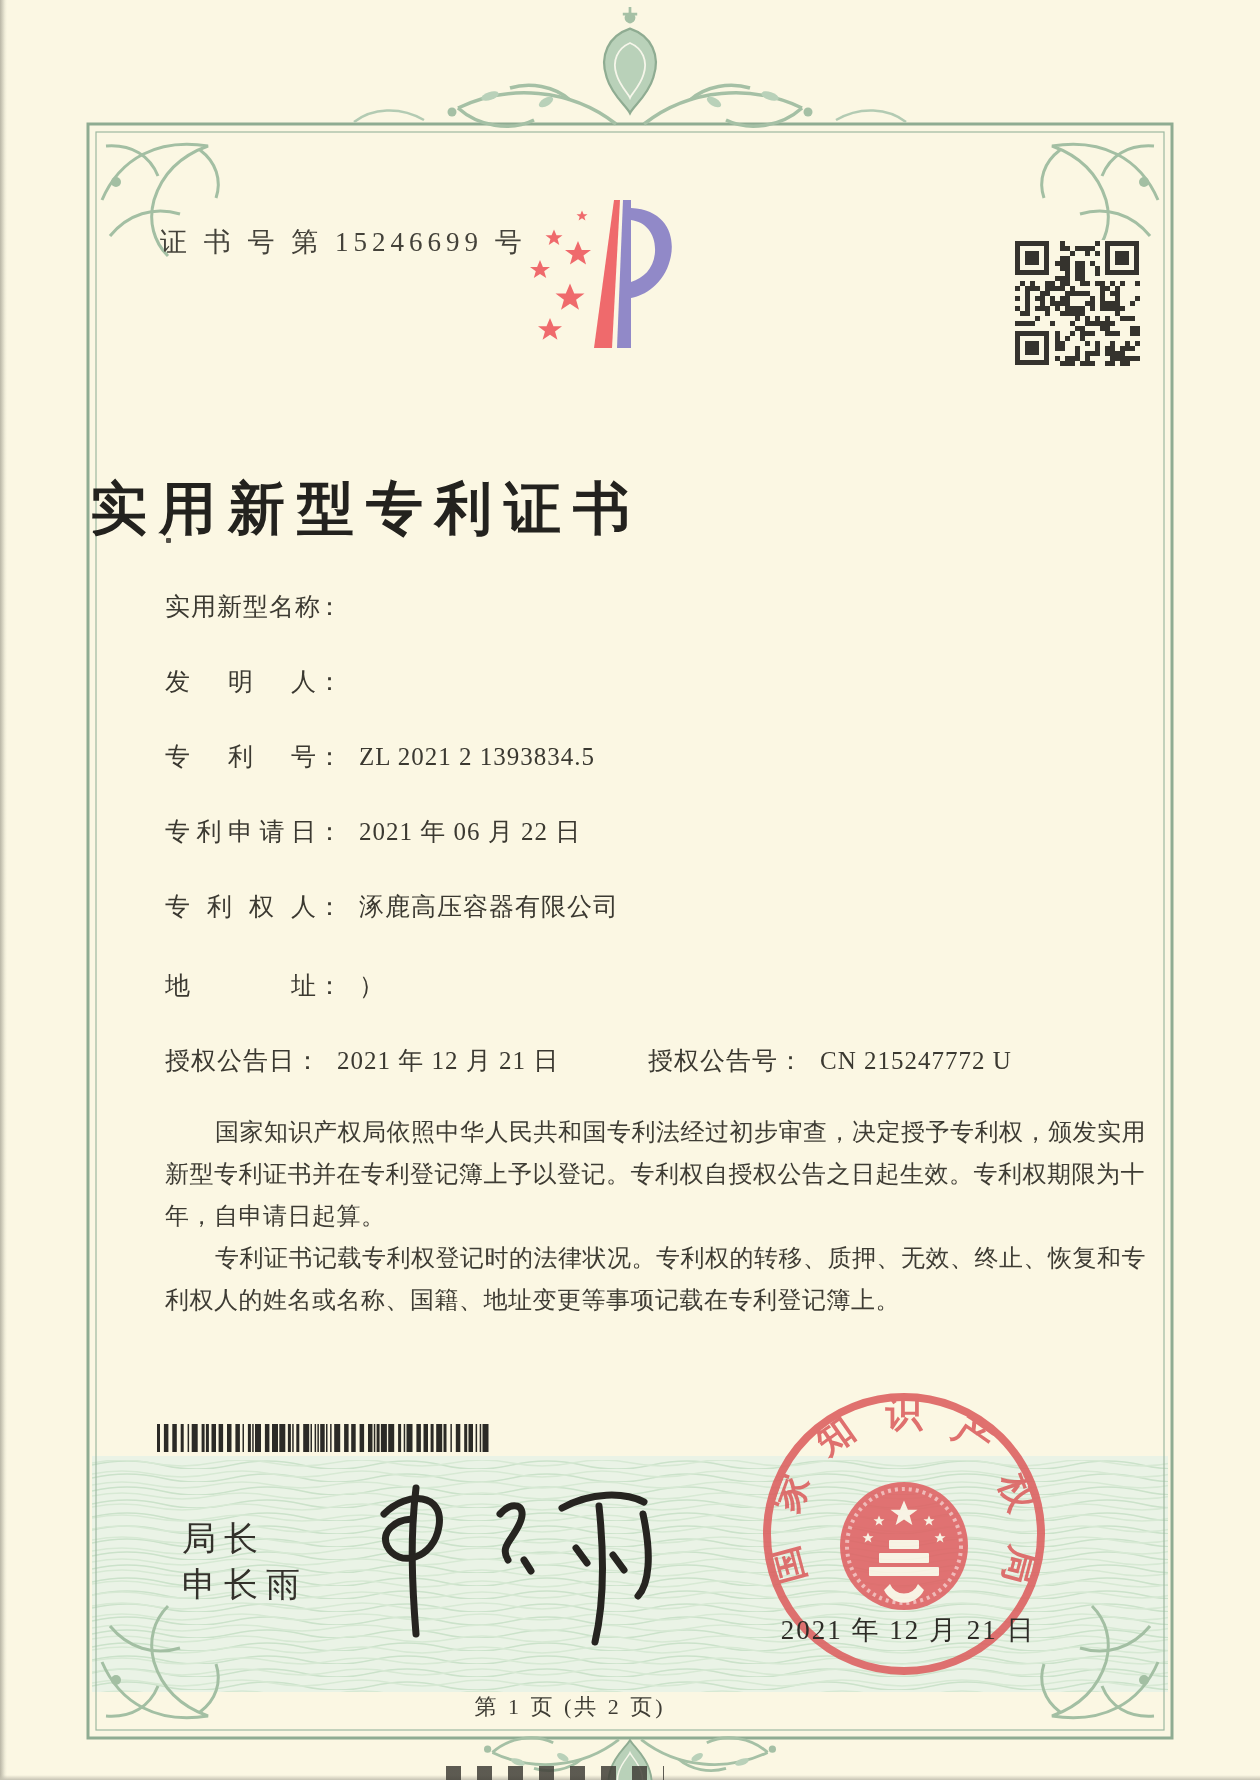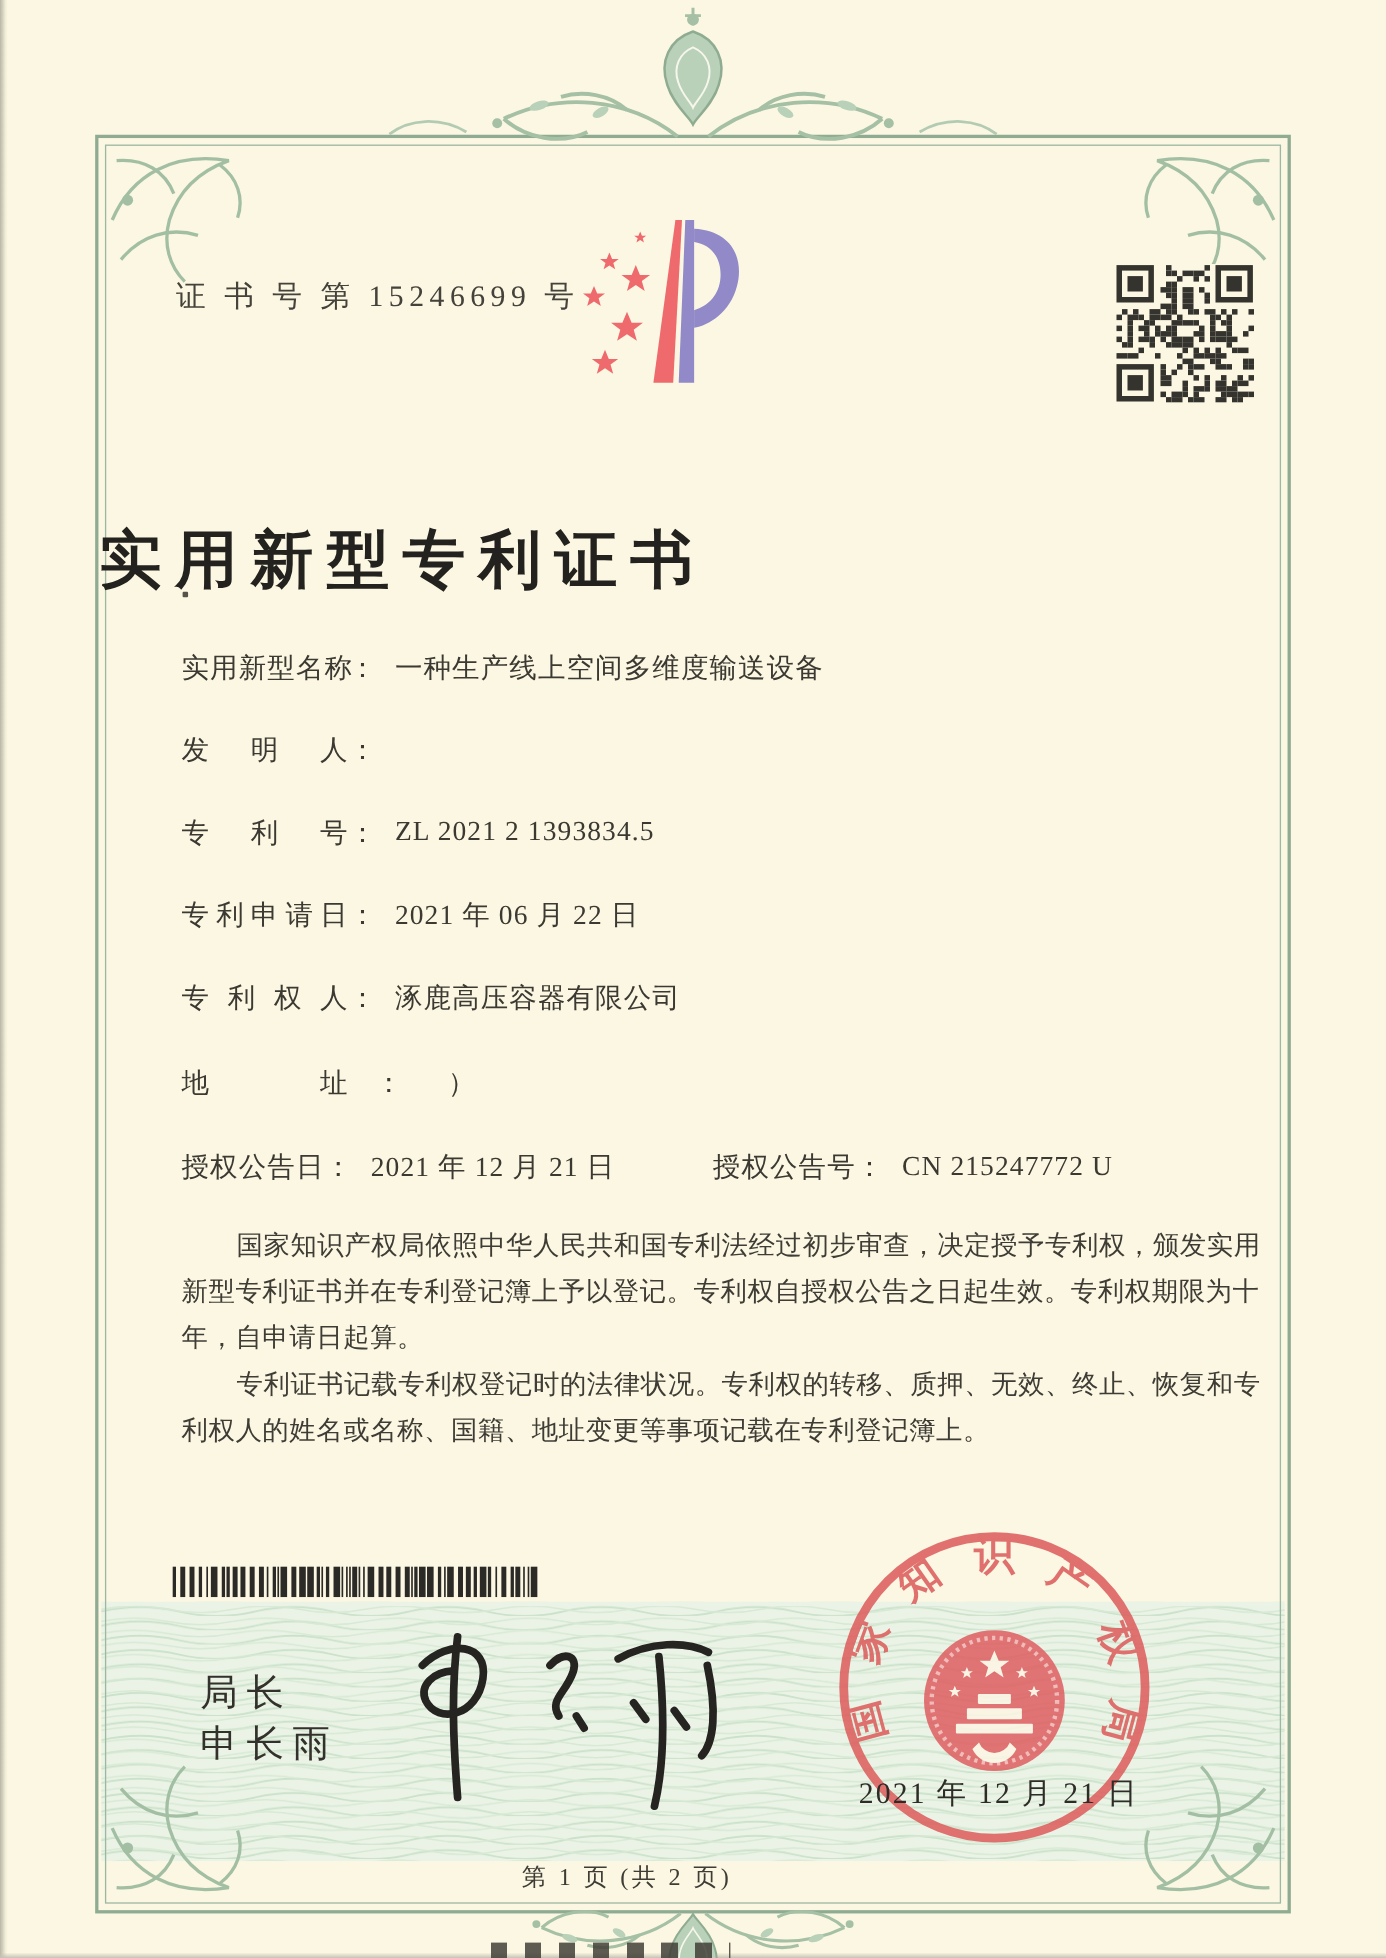--- a/index.html
+++ b/index.html
@@ -16,7 +16,7 @@
   
   .band{left:92px;top:1456px;width:1076px;height:236px;}
   
-  .certno{left:160px;top:251px;font-size:27px;letter-spacing:5px;color:#44423a;}
+  .certno{left:160px;top:224px;font-size:27px;letter-spacing:5px;color:#44423a;}
   .title{left:90px;top:428px;width:1186px;text-align:left;font-size:57px;font-weight:700;
          letter-spacing:12px;color:#23221e;margin-top:43px;}
   .dot-artifact{left:166px;top:538px;width:5px;height:5px;background:#55524a;border-radius:1px;}

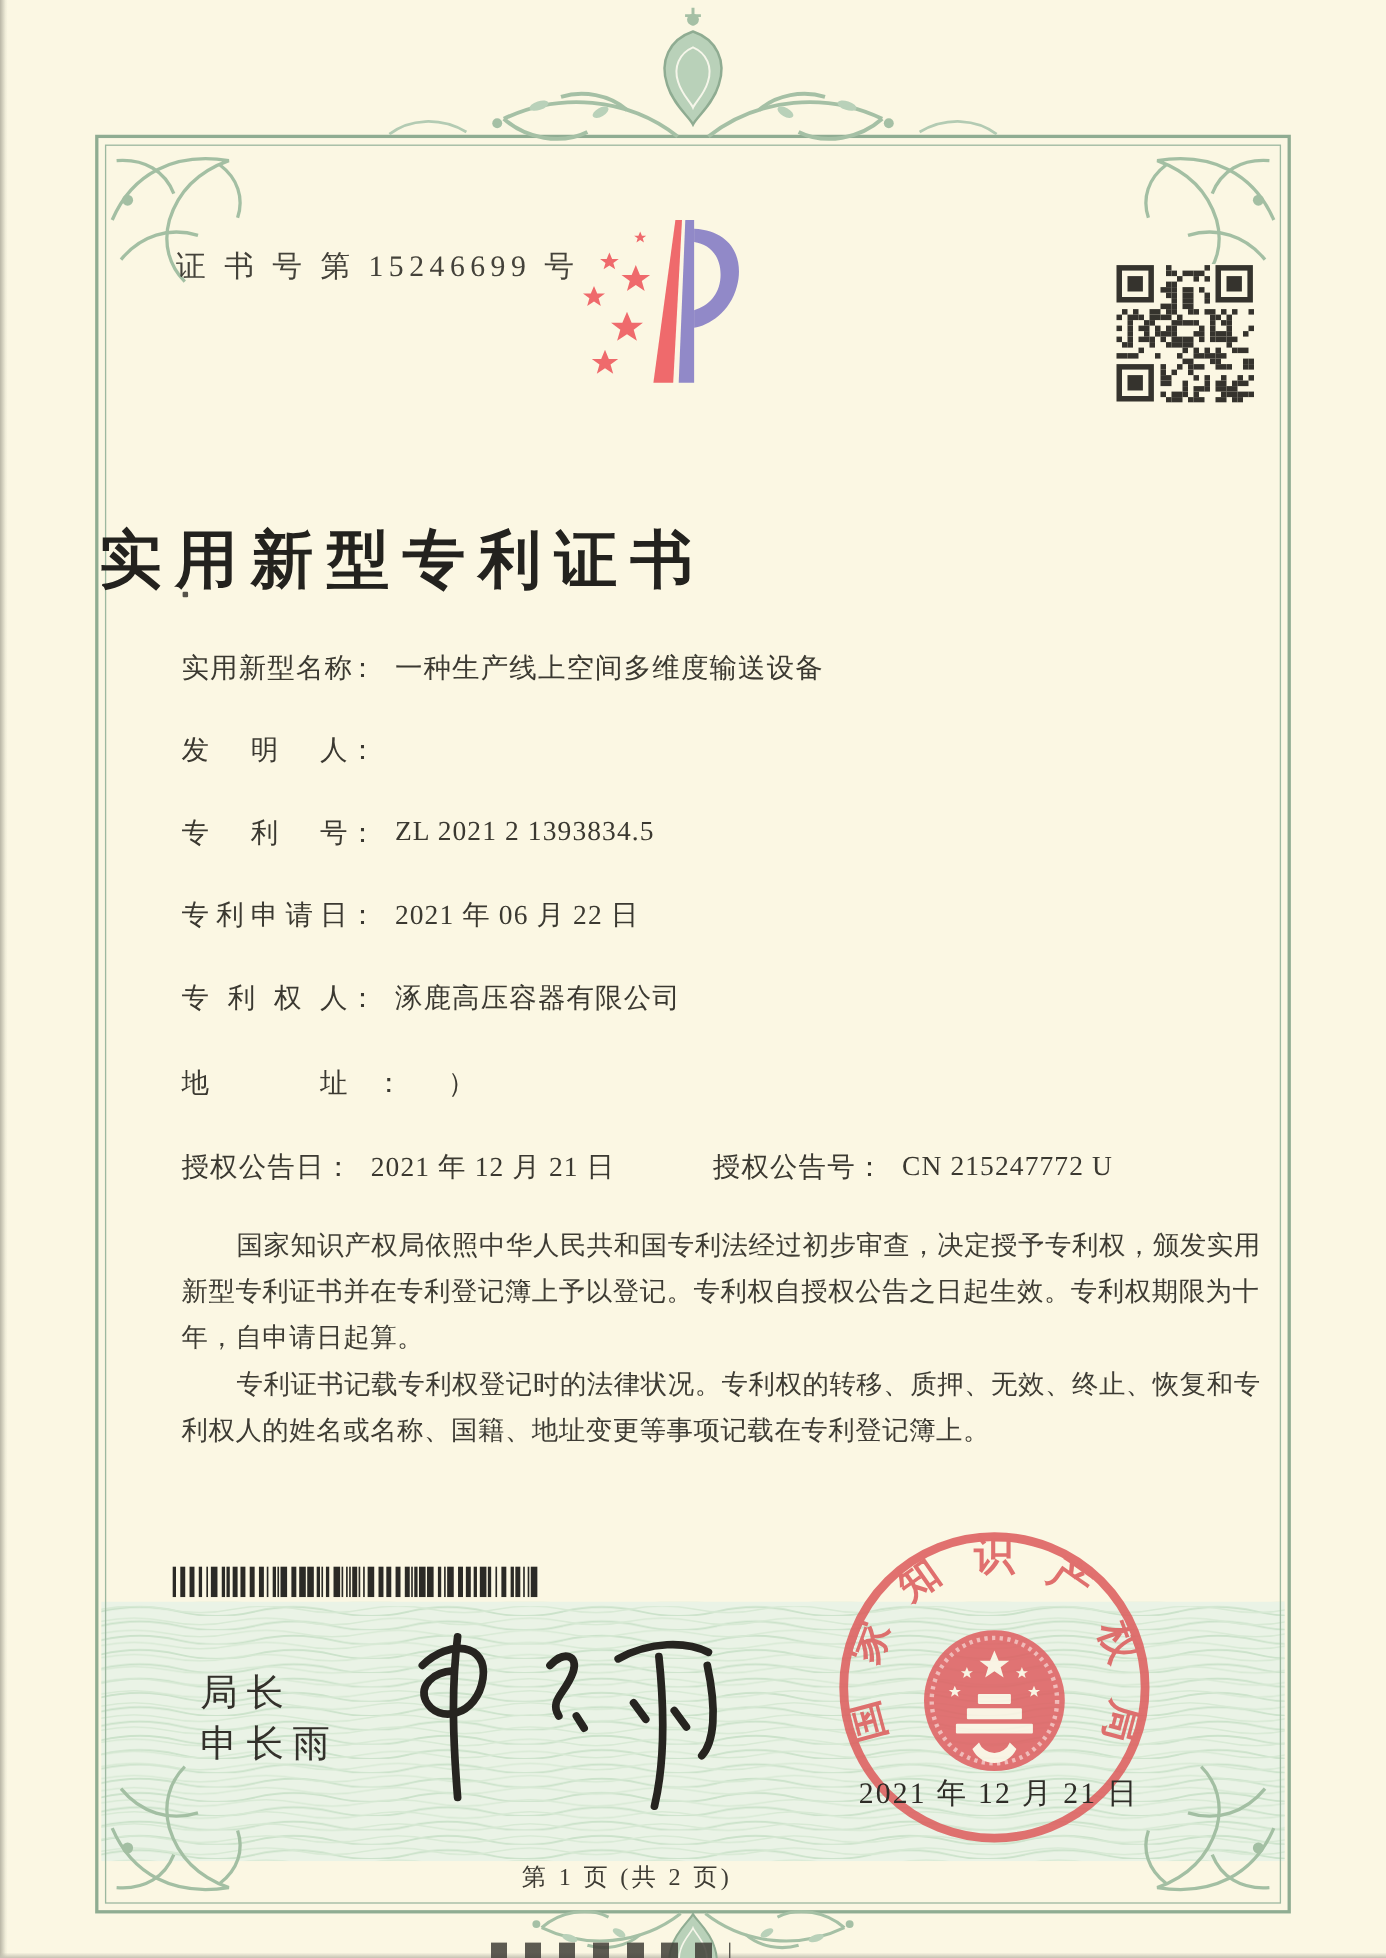--- a/index.html
+++ b/index.html
@@ -351,7 +351,6 @@
 <div class="abs row" style="top:590px">
   <span class="lbl">实用新型名称</span>
     <span class="colon">：</span>
-  <span class="val">一种生产线上空间多维度输送设备</span>
 </div>
 <div class="abs row" style="top:665px">
   <span class="lbl">发明人</span>

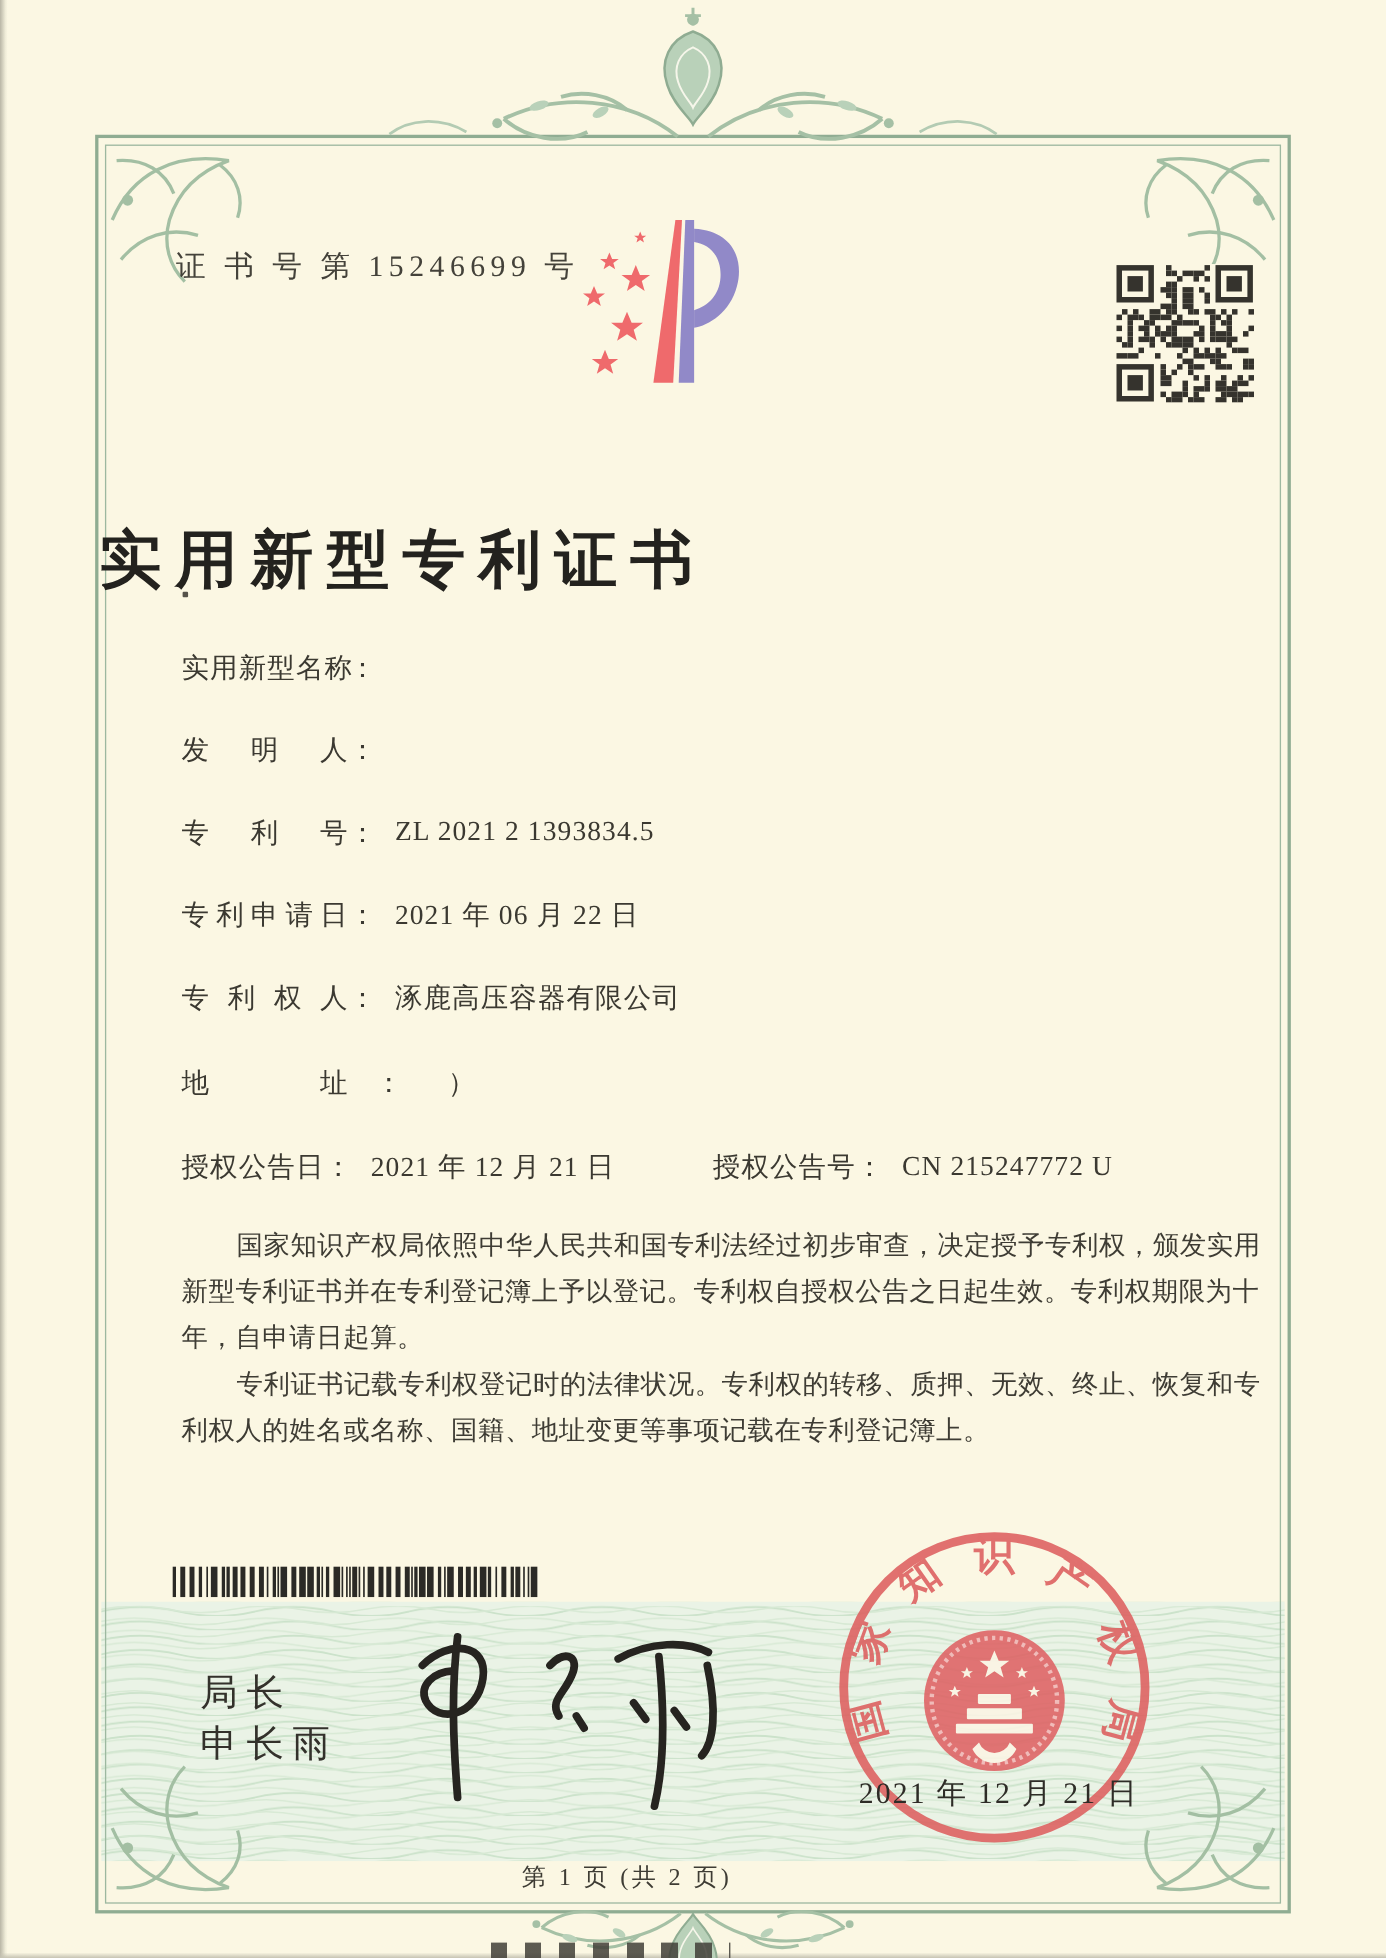--- a/index.html
+++ b/index.html
@@ -371,7 +371,7 @@
     <span class="colon">：</span>
   <span class="val">涿鹿高压容器有限公司</span>
 </div>
-<div class="abs row" style="top:963px;line-height:45px;gap:24px;">
+<div class="abs row" style="top:963px;line-height:45px;">
   <span class="lbl">地址</span>
     <span class="colon">：</span>
   <span class="addr-wrap">

